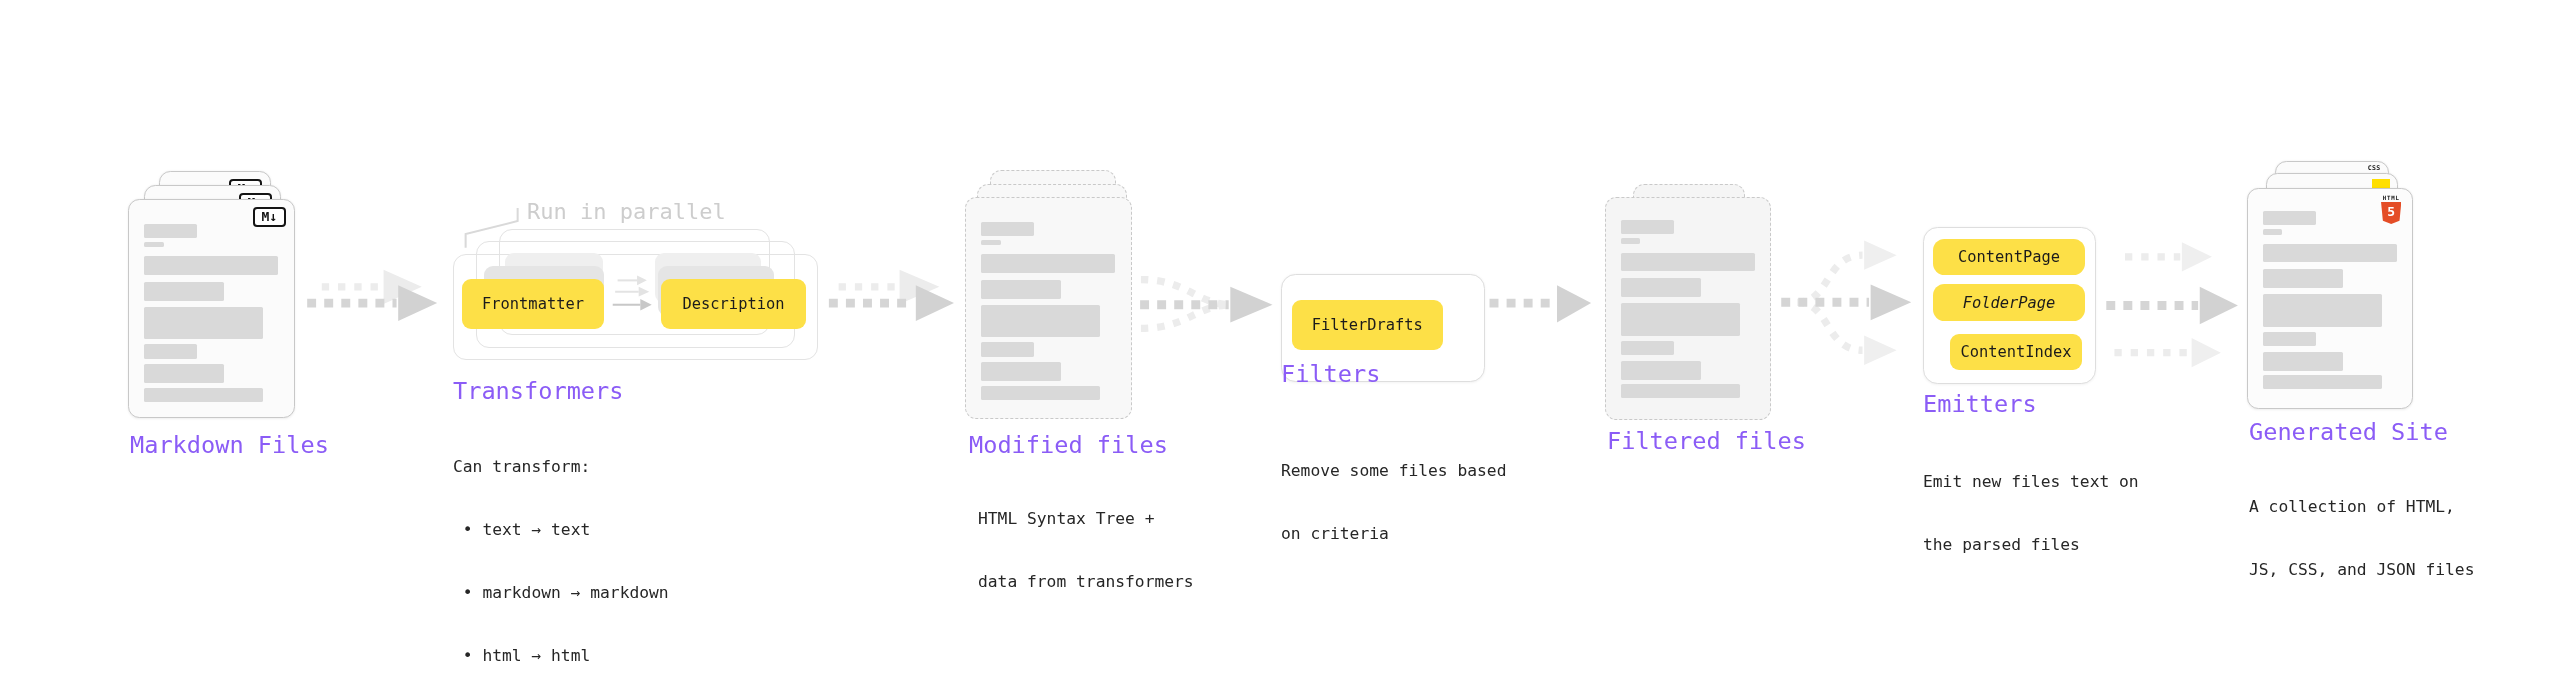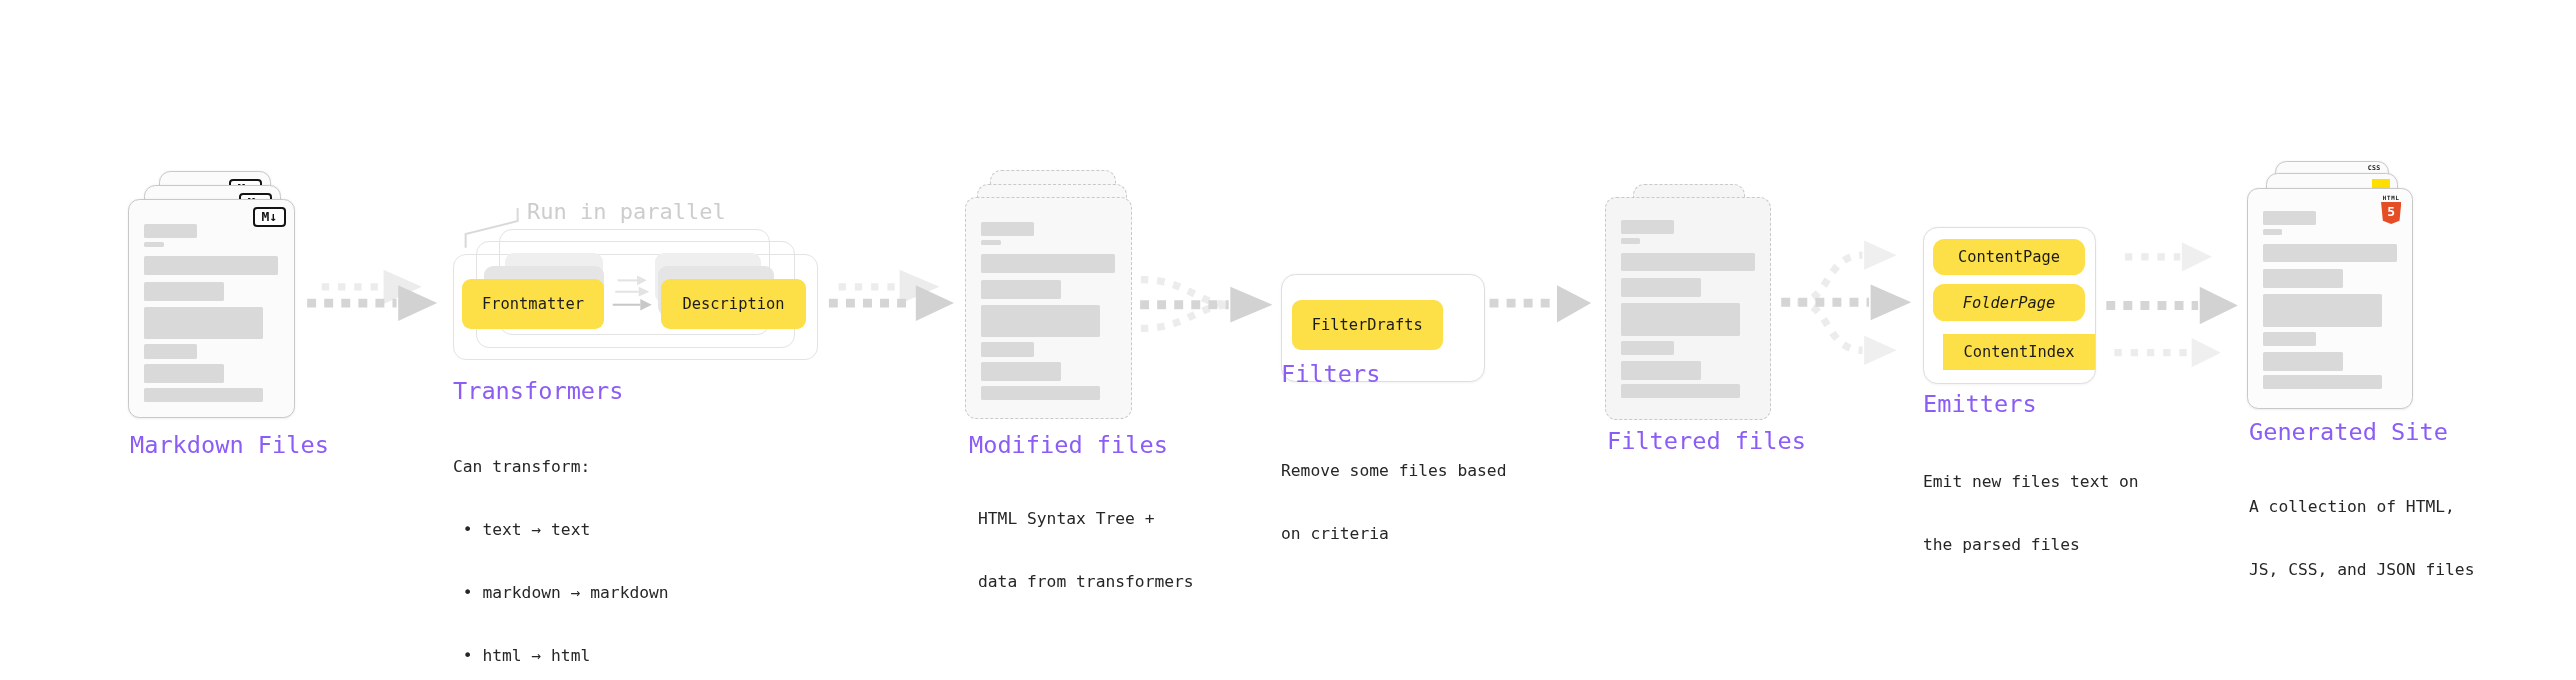--- a/index.html
+++ b/index.html
@@ -219,7 +219,7 @@
     <div class="panel" style="left:1923px;top:227px;width:173px;height:157px;">
       <div class="pill" style="left:9px;top:11.4px;width:152px;height:36px;border-radius:11.4px;">ContentPage</div>
       <div class="pill" style="left:9px;top:56px;width:152px;height:37px;border-radius:11.4px;font-style:italic;">FolderPage</div>
-      <div class="pill" style="left:19px;top:106px;width:152px;height:36px;border-radius:0;">ContentIndex</div>
+      <div class="pill" style="left:26px;top:106px;width:132px;height:36px;border-radius:9px;">ContentIndex</div>
     </div>
     <div class="title" style="left:1923px;top:390px;">Emitters</div>
     <div class="desc" style="left:1923px;top:429px;">

